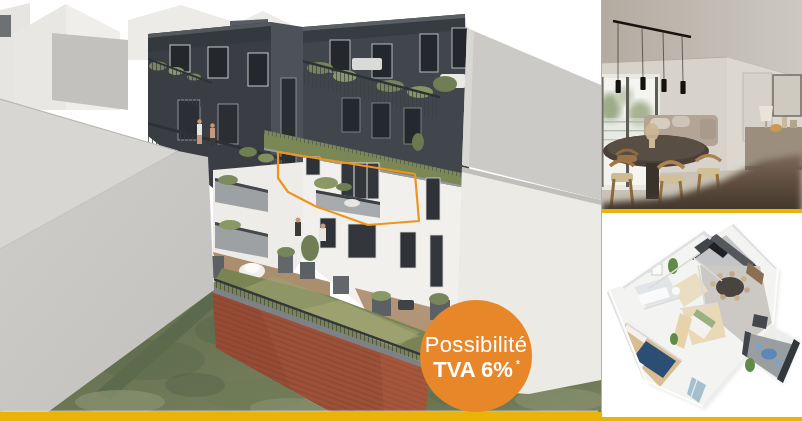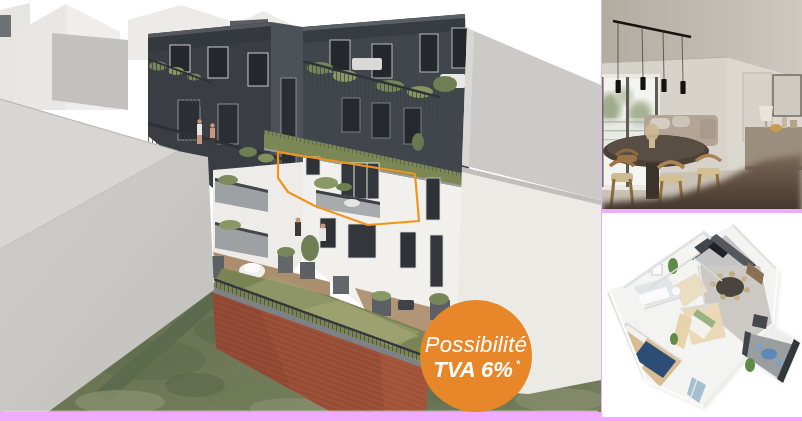--- a/index.html
+++ b/index.html
@@ -3,7 +3,7 @@
 <meta charset="utf-8">
 <style>
 html,body{margin:0;padding:0;background:#ffffff;}
-.page{position:relative;width:802px;height:421px;background:#f0abfc;overflow:hidden;font-family:"Liberation Sans",sans-serif;font-style:italic;}
+.page{position:relative;width:802px;height:421px;background:#eab308;overflow:hidden;font-family:"Liberation Sans",sans-serif;}
 .left{position:absolute;left:0;top:0;}
 .tr{position:absolute;left:602px;top:0;}
 .br{position:absolute;left:602px;top:213px;}

